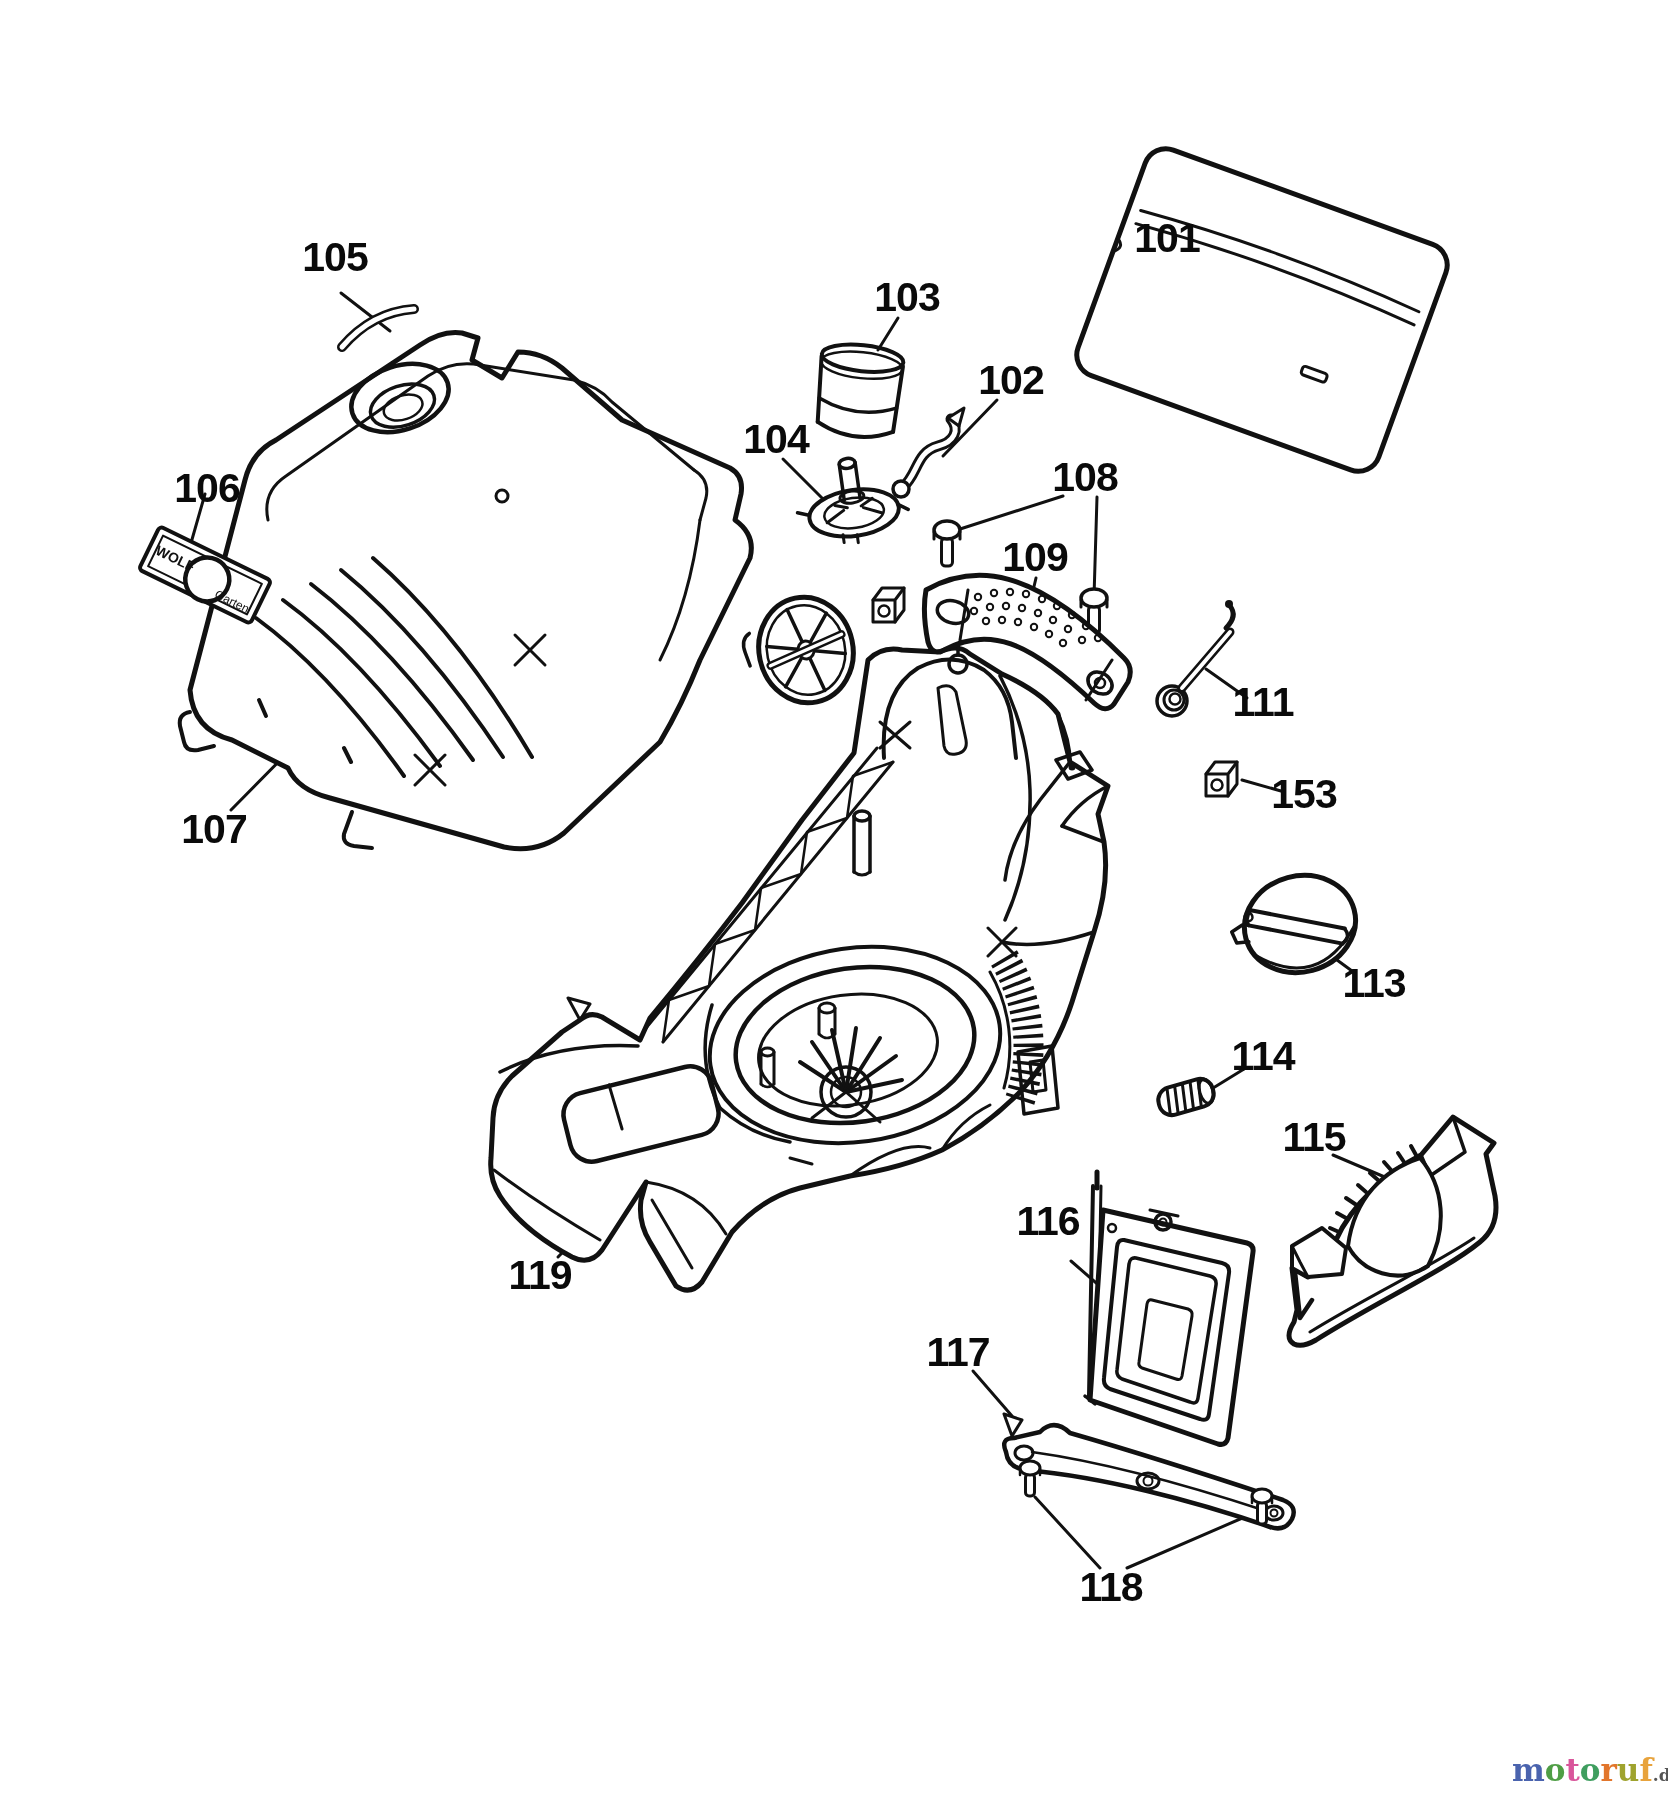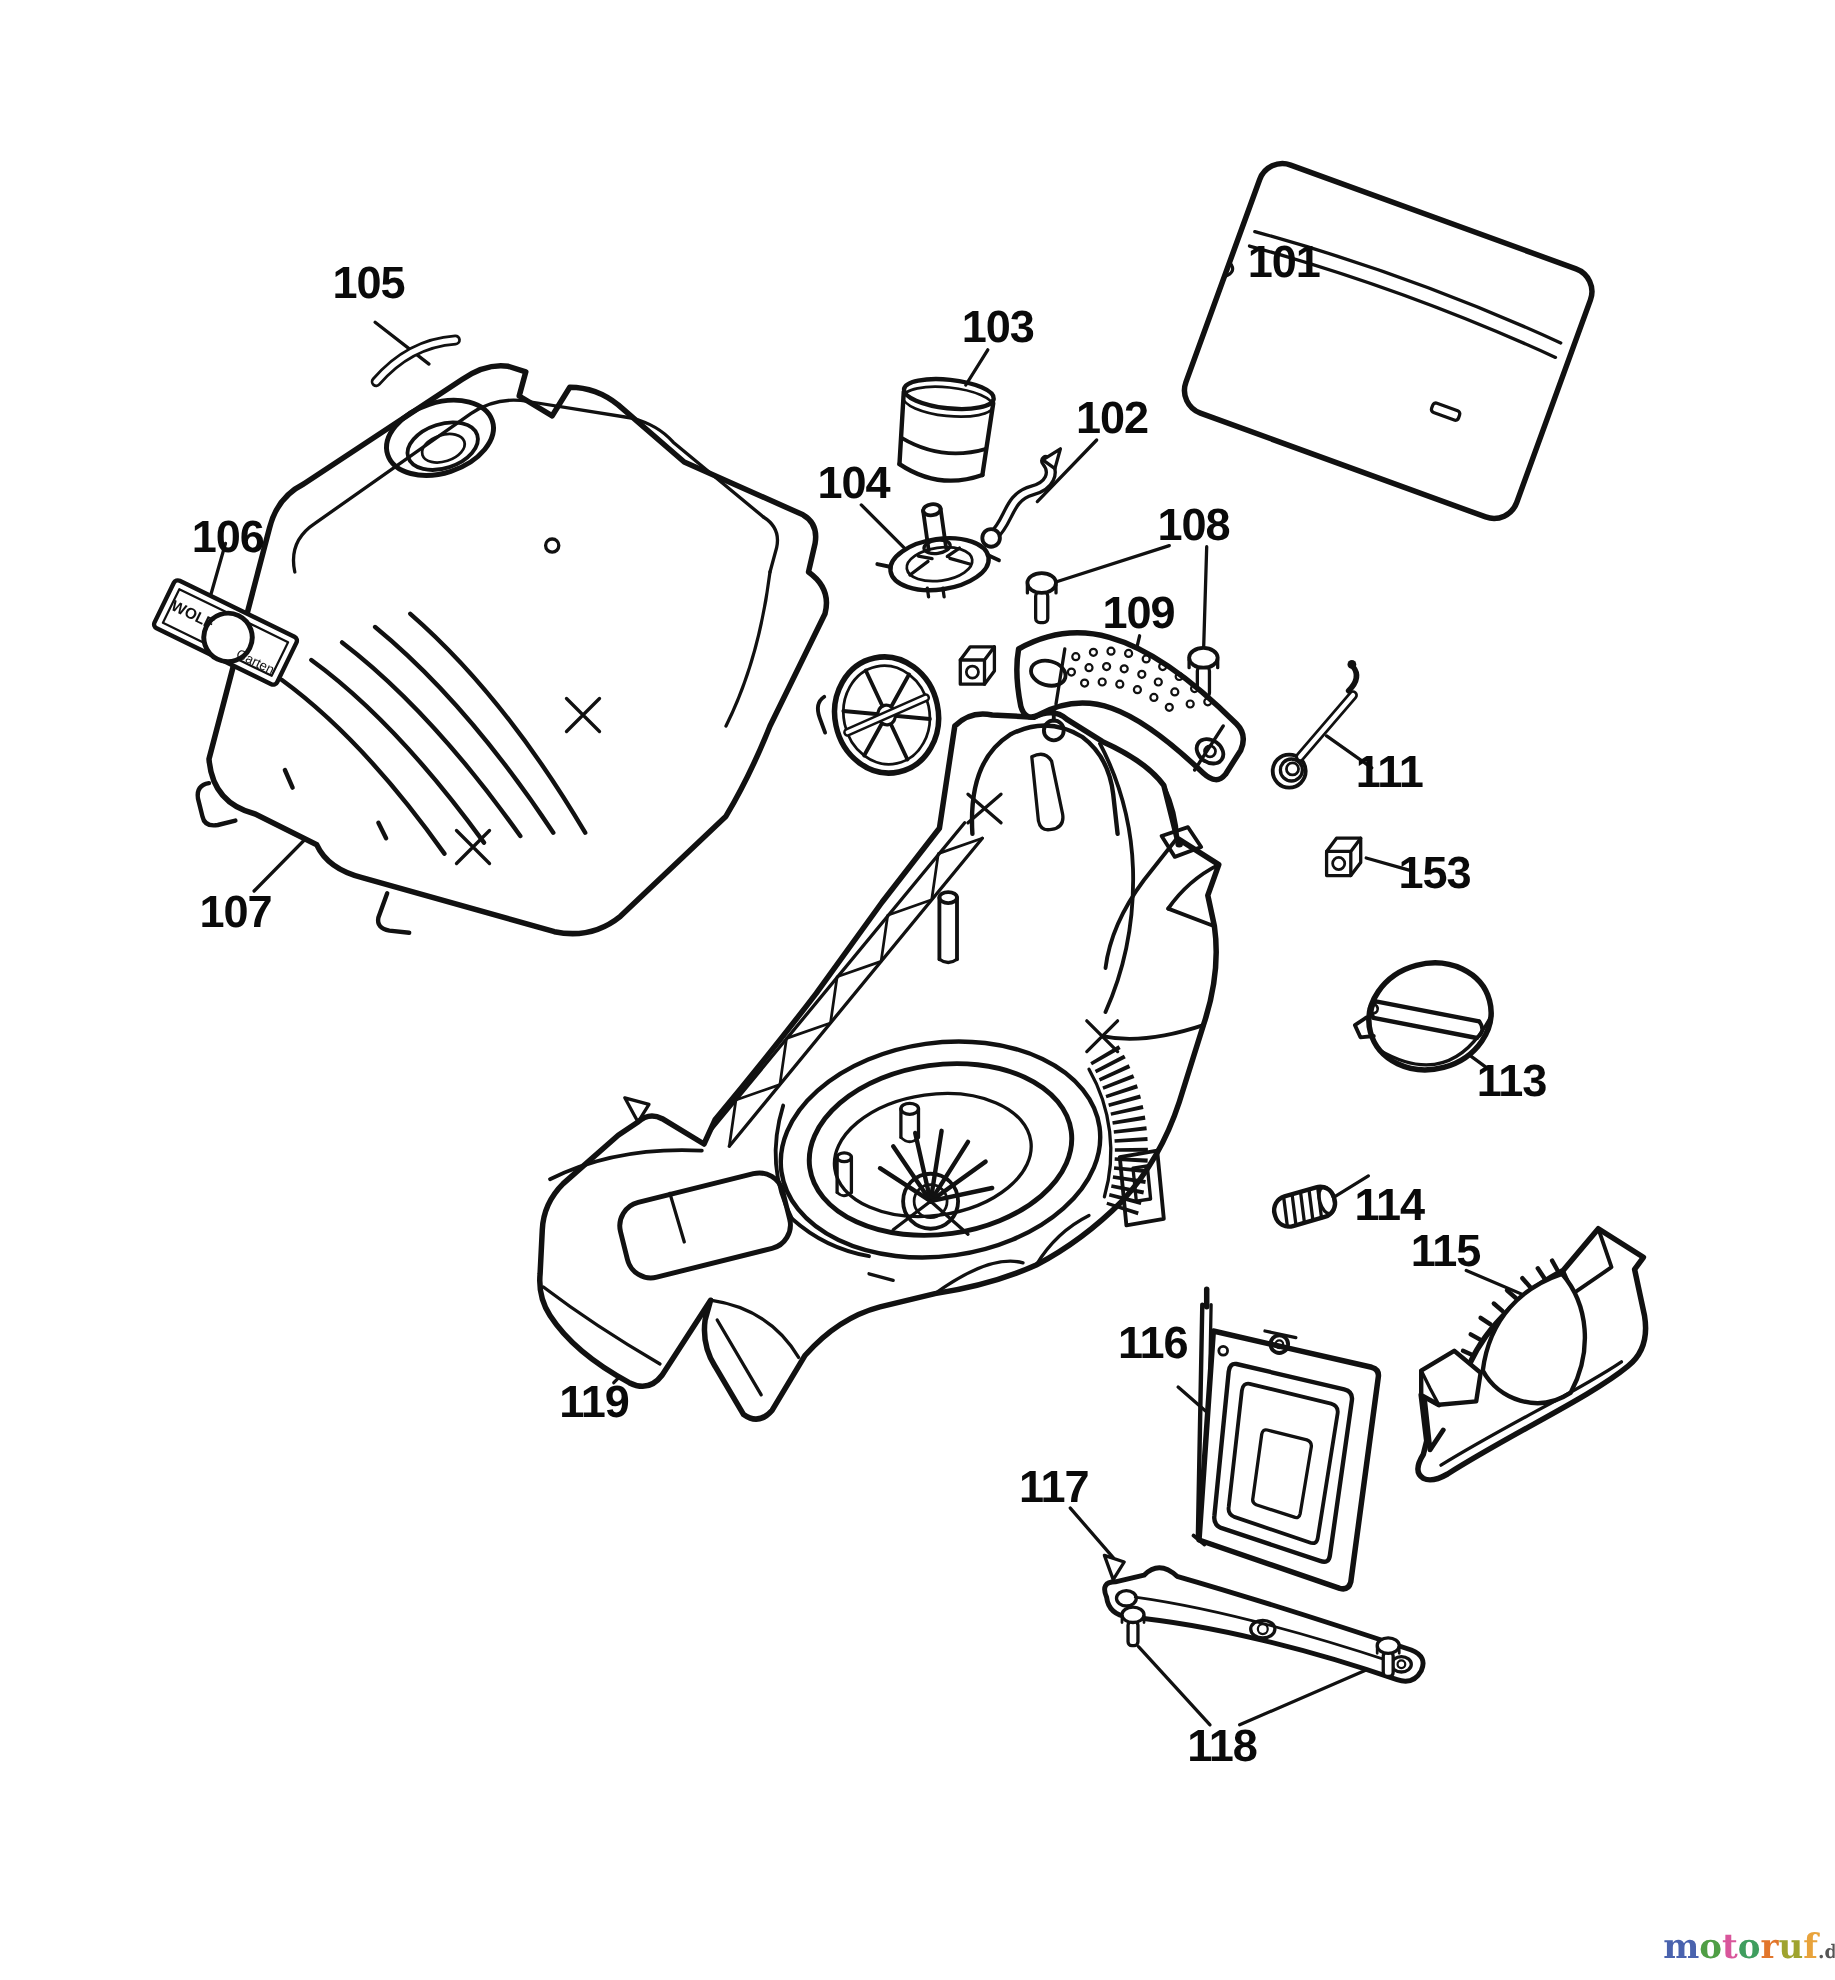--- a/index.html
+++ b/index.html
@@ -377,7 +377,7 @@
       <div class="part-label" style="left: 1263px; top: 702px;">111</div>
       <div class="part-label" style="left: 1304px; top: 794px;">153</div>
       <div class="part-label" style="left: 1374px; top: 983px;">113</div>
-      <div class="part-label" style="left: 1263px; top: 1096px;">114</div>
+      <div class="part-label" style="left: 1263px; top: 1056px;">114</div>
       <div class="part-label" style="left: 1314px; top: 1137px;">115</div>
       <div class="part-label" style="left: 1048px; top: 1221px;">116</div>
       <div class="part-label" style="left: 958px; top: 1352px;">117</div>

